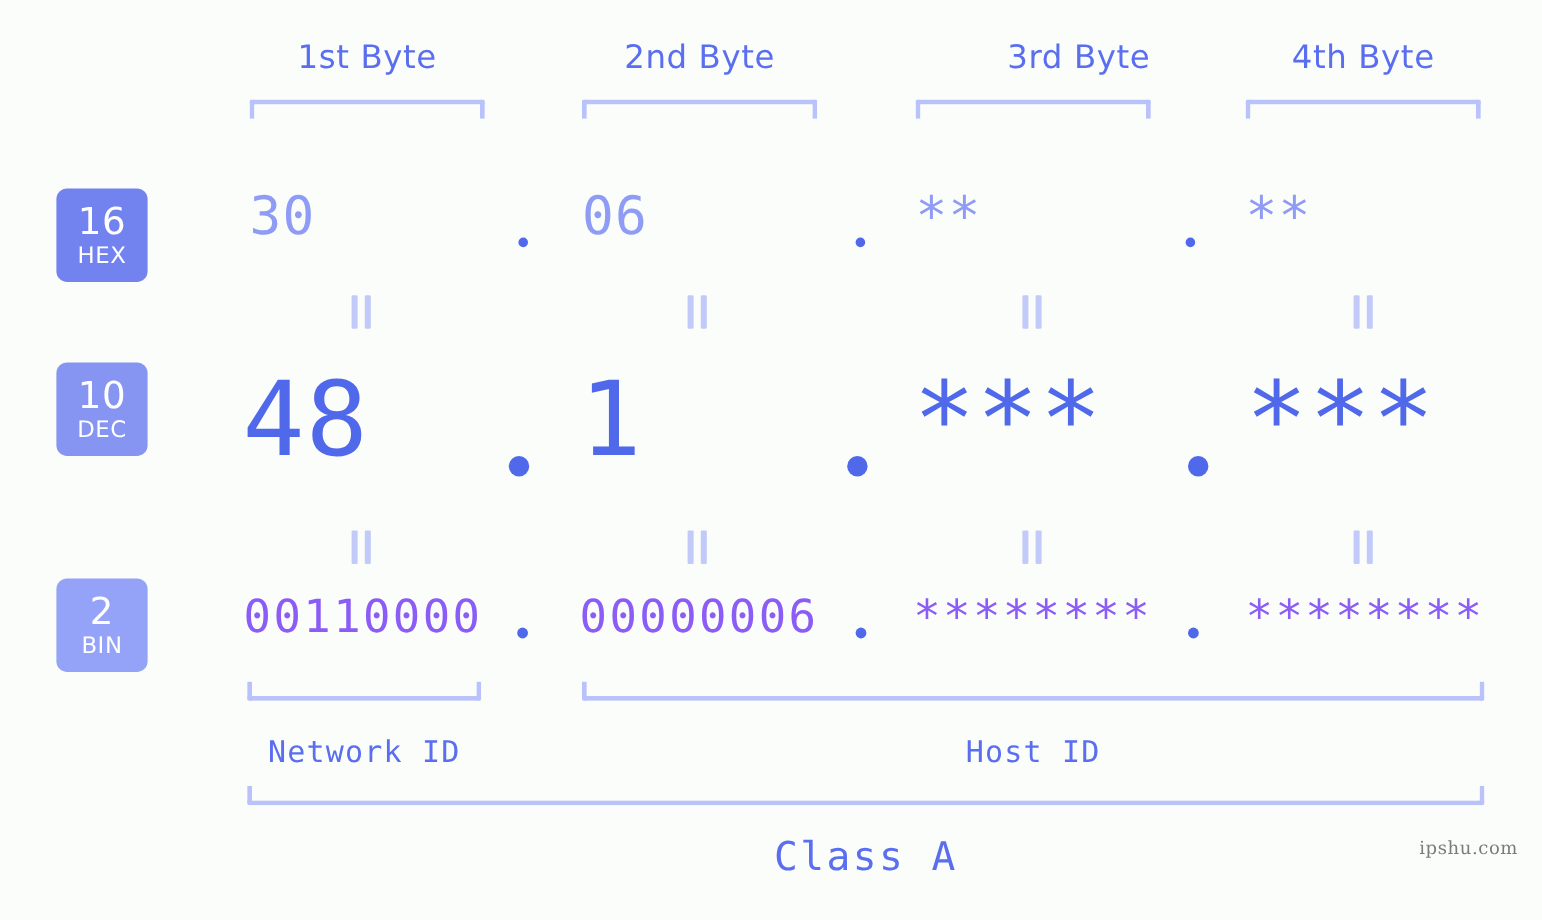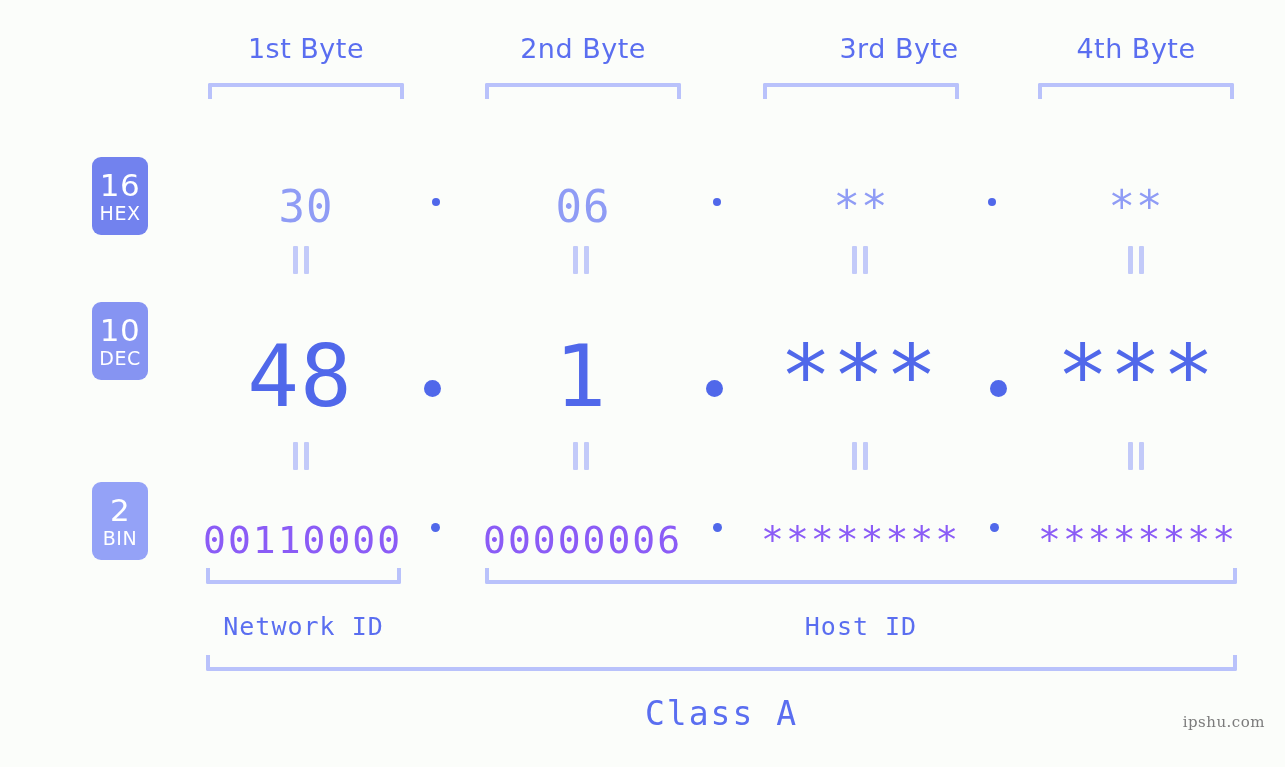--- a/index.html
+++ b/index.html
@@ -60,7 +60,7 @@
   .badge {
     position: absolute;
     left: 47px;
-    width: 56px;
+    width: 76px;
     height: 78px;
     border-radius: 9px;
     color: #ffffff;
@@ -70,7 +70,6 @@
     align-items: center;
     justify-content: center;
     line-height: 1;
-    margin-left: 45px;
   }
   .badge .num {
     font-size: 31px;

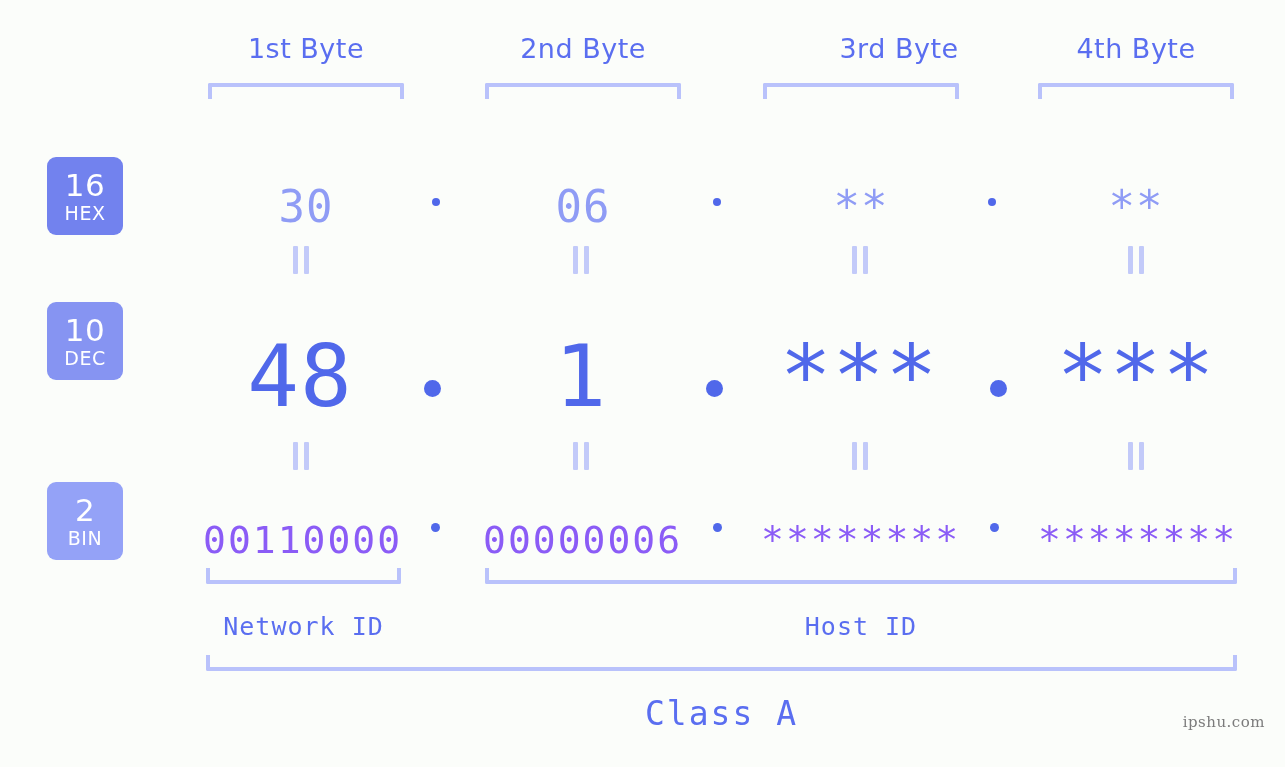--- a/index.html
+++ b/index.html
@@ -89,10 +89,9 @@
   
   .cell {
     position: absolute;
-    text-align: center;
-    white-space: nowrap;
-    font-family: "DejaVu Sans Mono", monospace;
-    margin-top: 26px;
+    text-align: left;
+    white-space: nowrap;
+    font-family: "DejaVu Sans Mono", monospace;
   }
 
   .row-hex .cell {

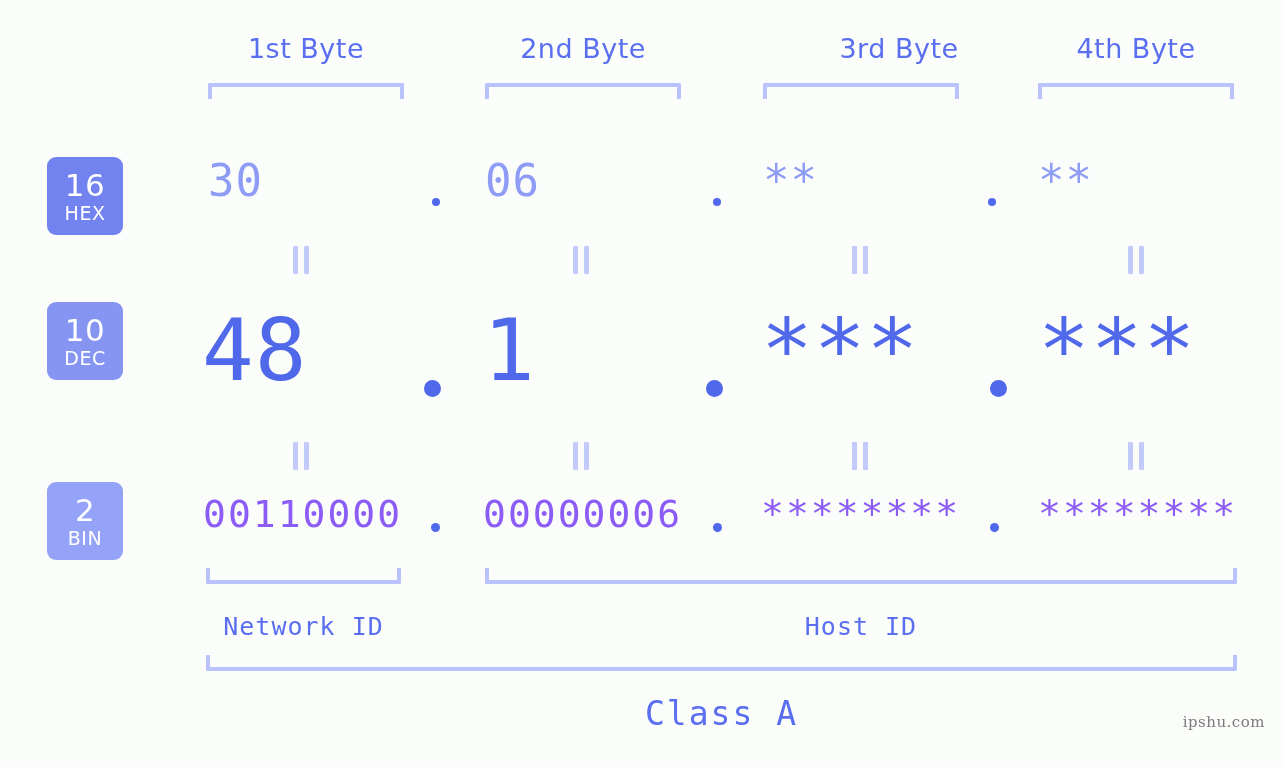--- a/index.html
+++ b/index.html
@@ -168,7 +168,7 @@
   .watermark {
     position: absolute;
     right: 20px;
-    top: 713px;
+    top: 698px;
     font-family: "DejaVu Serif", serif;
     font-size: 15px;
     color: #7b7b7b;

